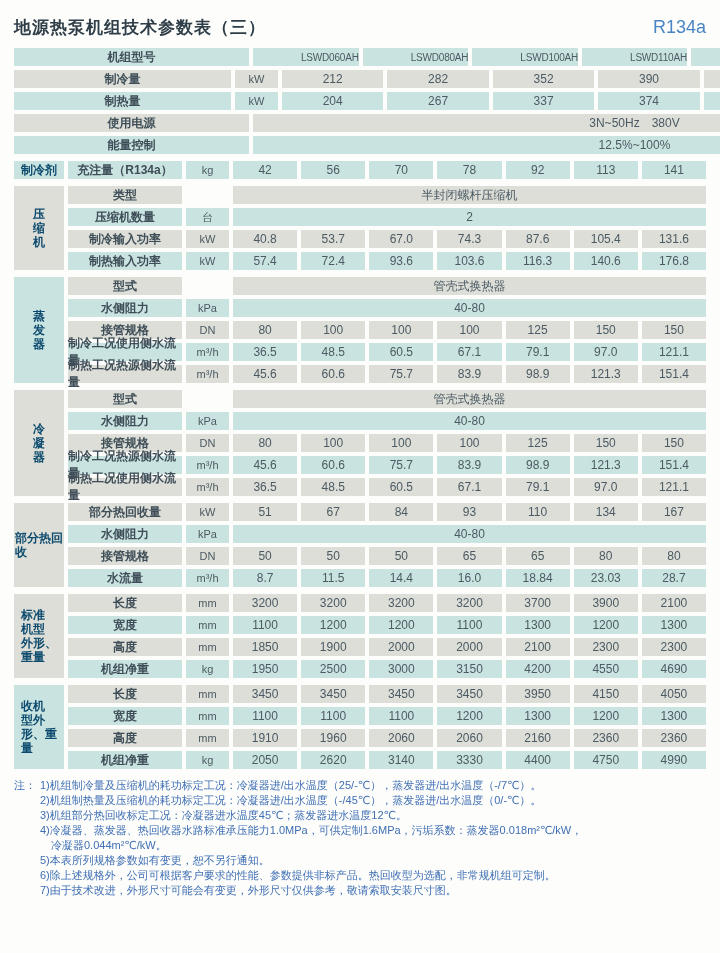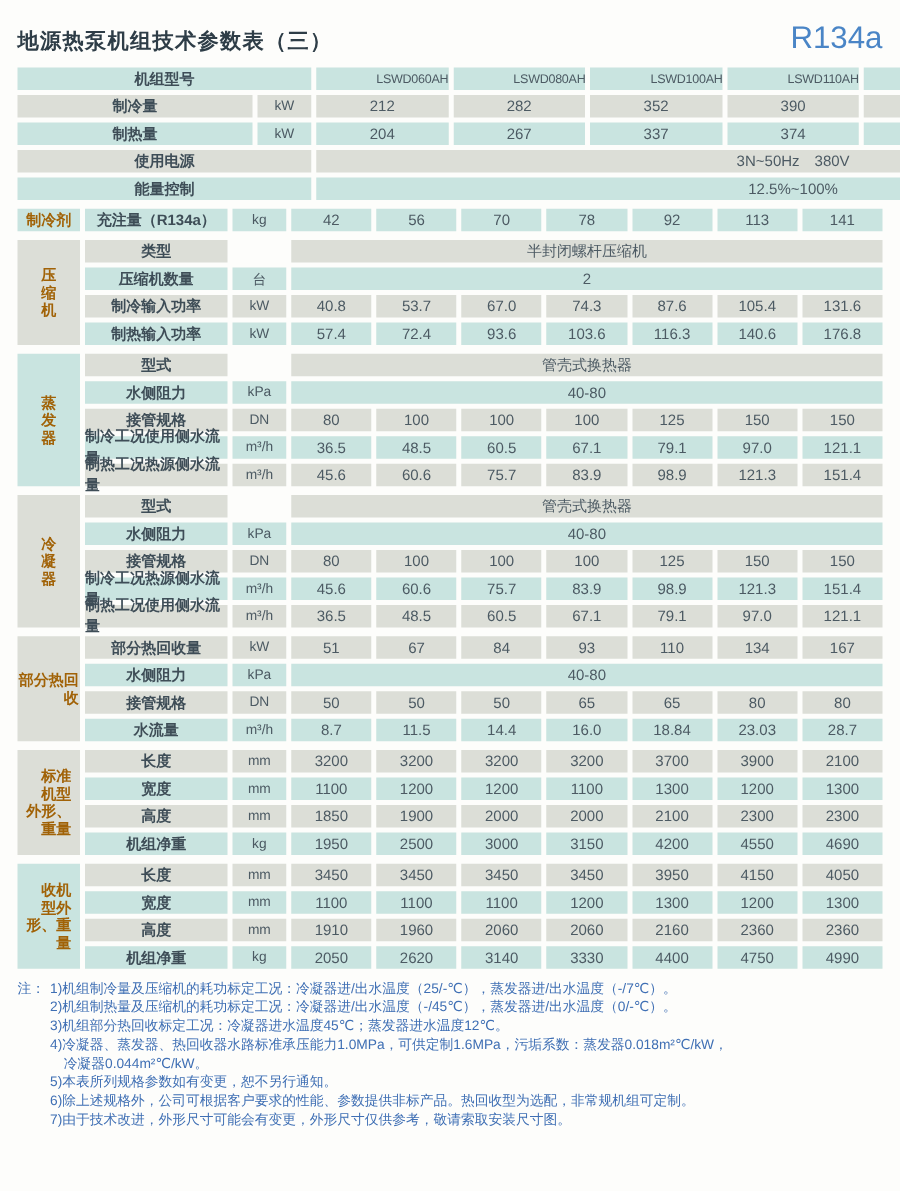--- a/index.html
+++ b/index.html
@@ -15,7 +15,7 @@
     border-radius:20px;
   }
   .title{font-size:17px;font-weight:bold;color:#2e3d47;letter-spacing:1px;}
-  .badge{font-size:25px;color:#4a85c6;}
+  .badge{font-size:18px;color:#4a85c6;}
   #table{margin:0 14px;border-radius:29px;}
   .section{display:flex;gap:4px;margin-bottom:7px;}
   .rows{flex:1;display:flex;flex-direction:column;gap:4px;}

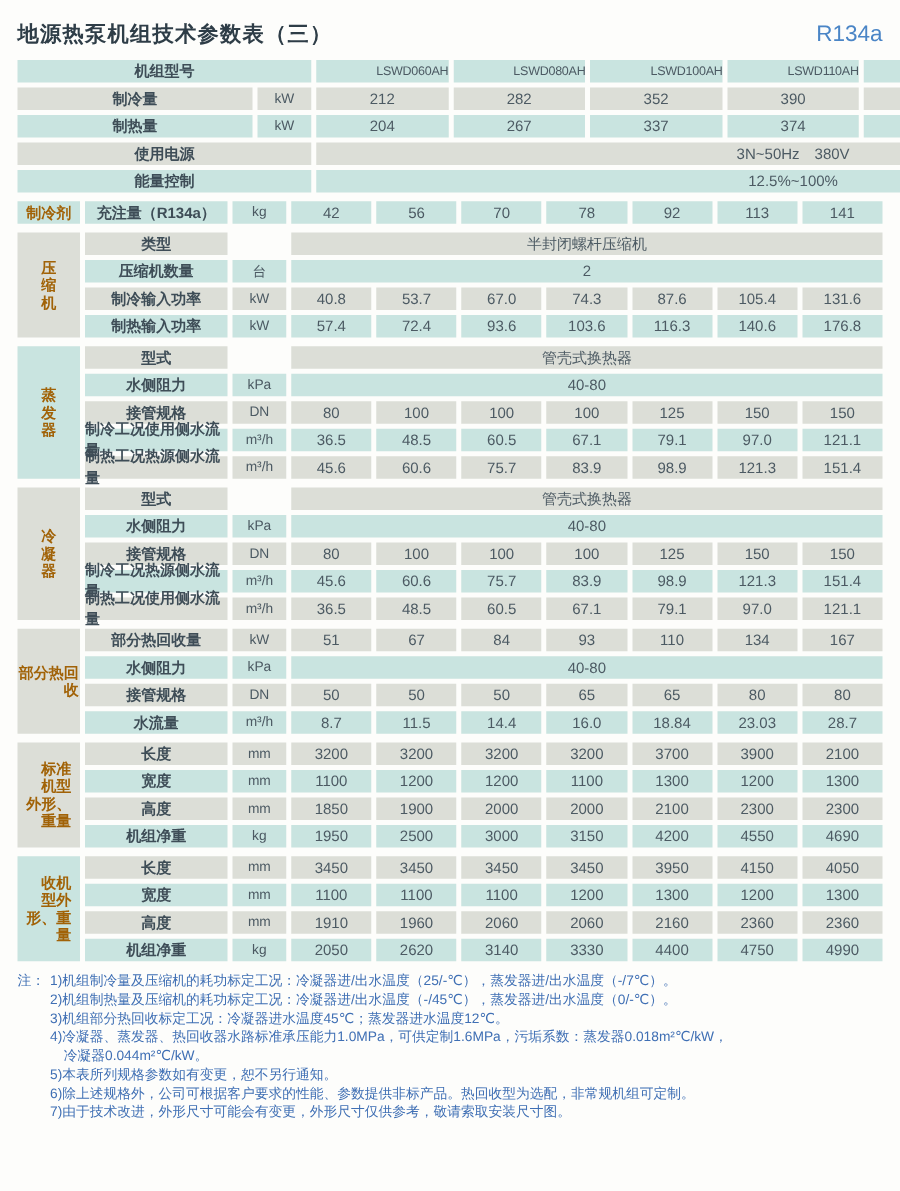--- a/index.html
+++ b/index.html
@@ -30,7 +30,7 @@
   }
   .label{font-size:12px;font-weight:bold;color:#3e4d57;flex:0 0 auto;}
   .w-std{width:114px;}
-  .w-nocat{width:188px;text-align:right;}
+  .w-nocat{width:217px;text-align:right;}
   .w-full{width:235px;}
   .unit{width:43px;flex:0 0 43px;font-size:11px;color:#4c5a63;}
   .spacer{width:43px;flex:0 0 43px;background:transparent;}

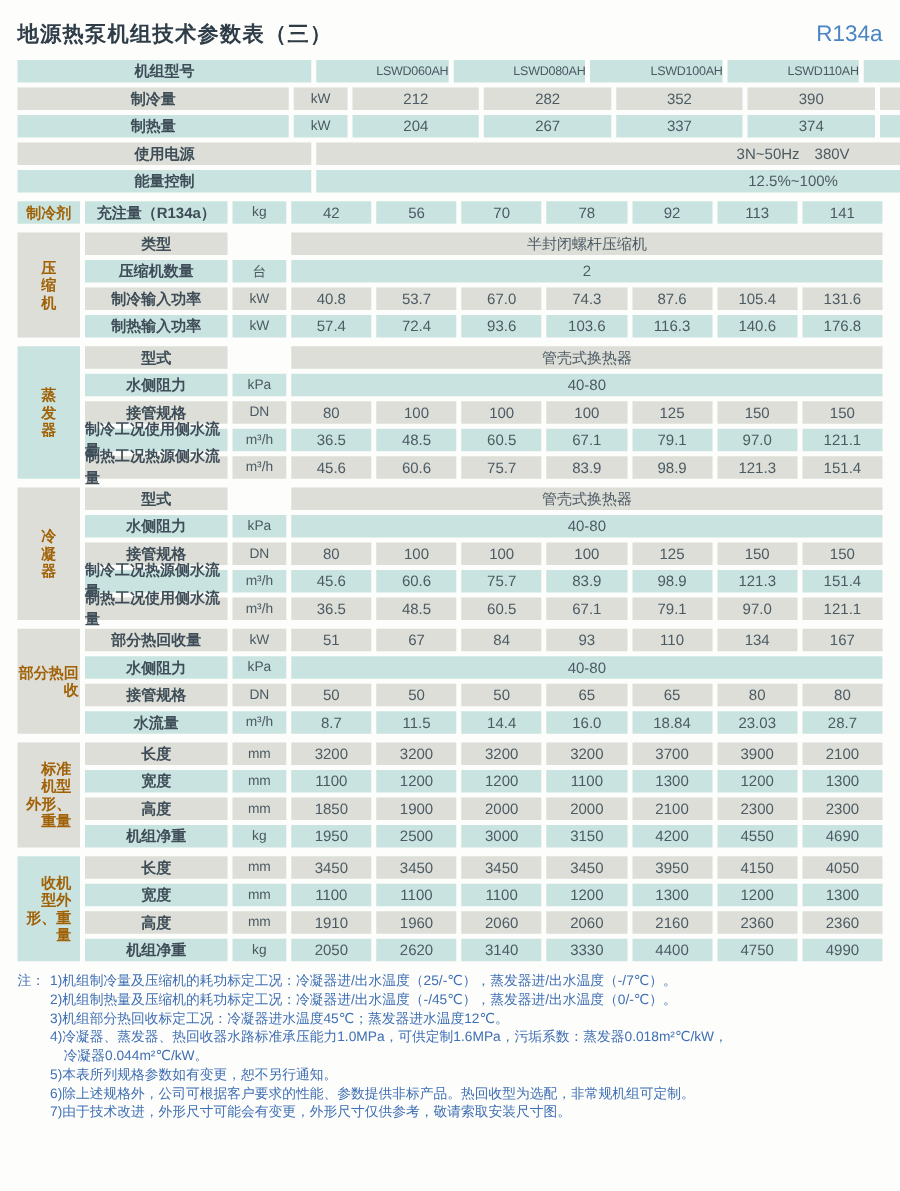--- a/index.html
+++ b/index.html
@@ -25,8 +25,8 @@
   .gray{background:#dcded7;}
   .cat{
     width:50px;flex:0 0 50px;
-    white-space:pre-line;text-align:right;
-    font-size:12px;font-weight:bold;color:#a16207;line-height:14px;
+    white-space:pre-line;text-align:left;
+    font-size:12px;font-weight:bold;color:#0c4a6e;line-height:14px;
   }
   .label{font-size:12px;font-weight:bold;color:#3e4d57;flex:0 0 auto;}
   .w-std{width:114px;}

